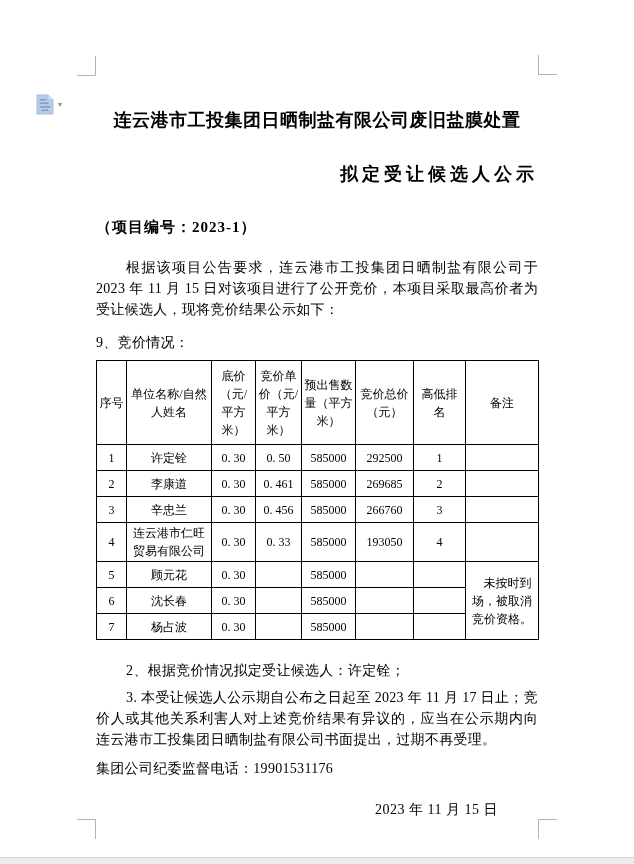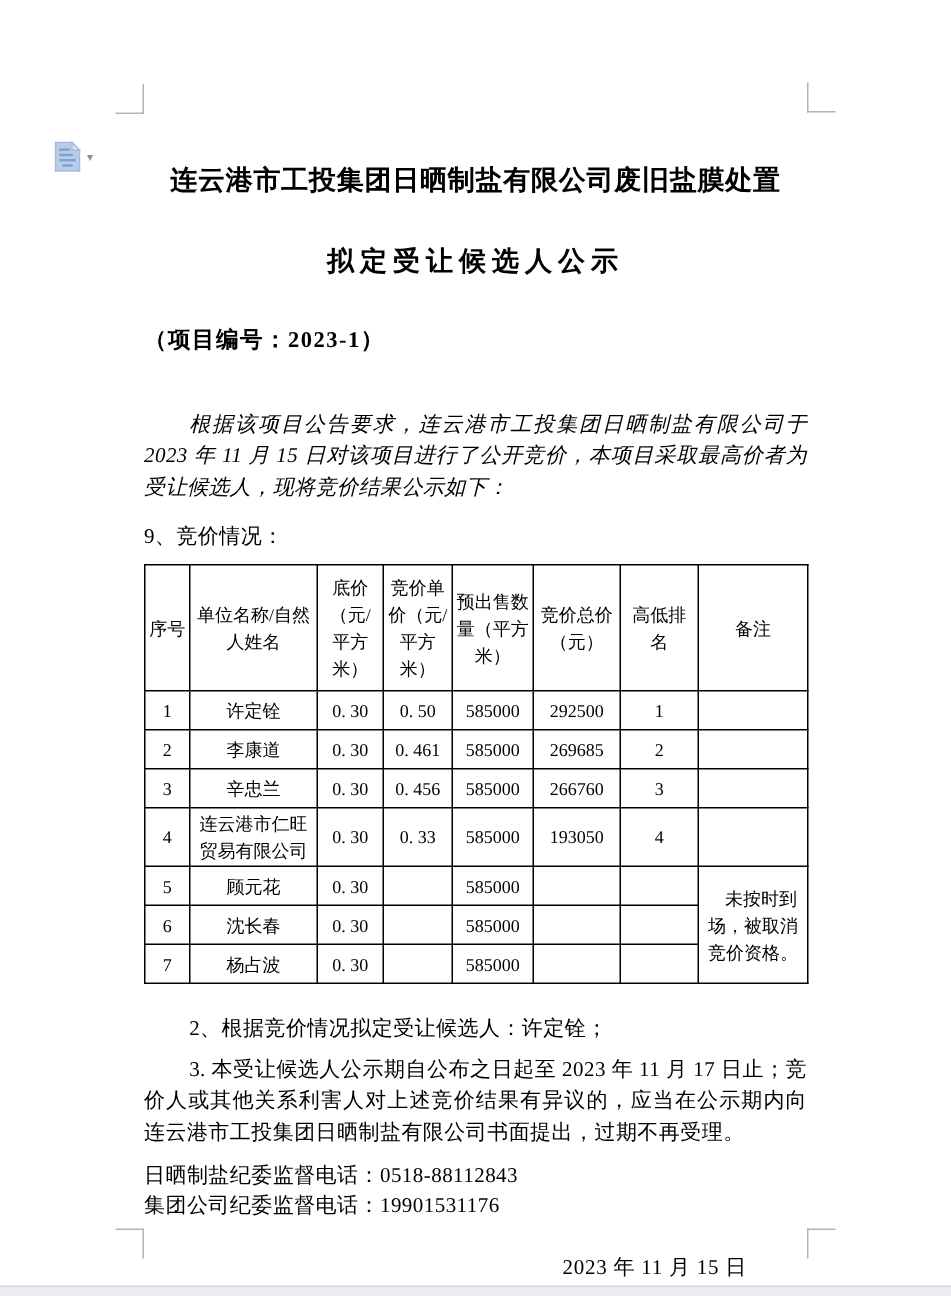--- a/index.html
+++ b/index.html
@@ -28,7 +28,7 @@
 
   .title-1 { margin-top:21px; text-align:center; font-weight:bold; font-size:18px;
              letter-spacing:0.5px; line-height:23px; }
-  .title-2 { margin-top:31px; text-align:center; font-weight:bold; font-size:18px;
+  .title-2 { margin-top:31px; text-align:right; font-weight:bold; font-size:18px;
              letter-spacing:4px; line-height:23px; }
   .proj-no { margin-top:31px; text-align:left; font-weight:bold; font-size:15px;
              letter-spacing:1px; line-height:20px; }

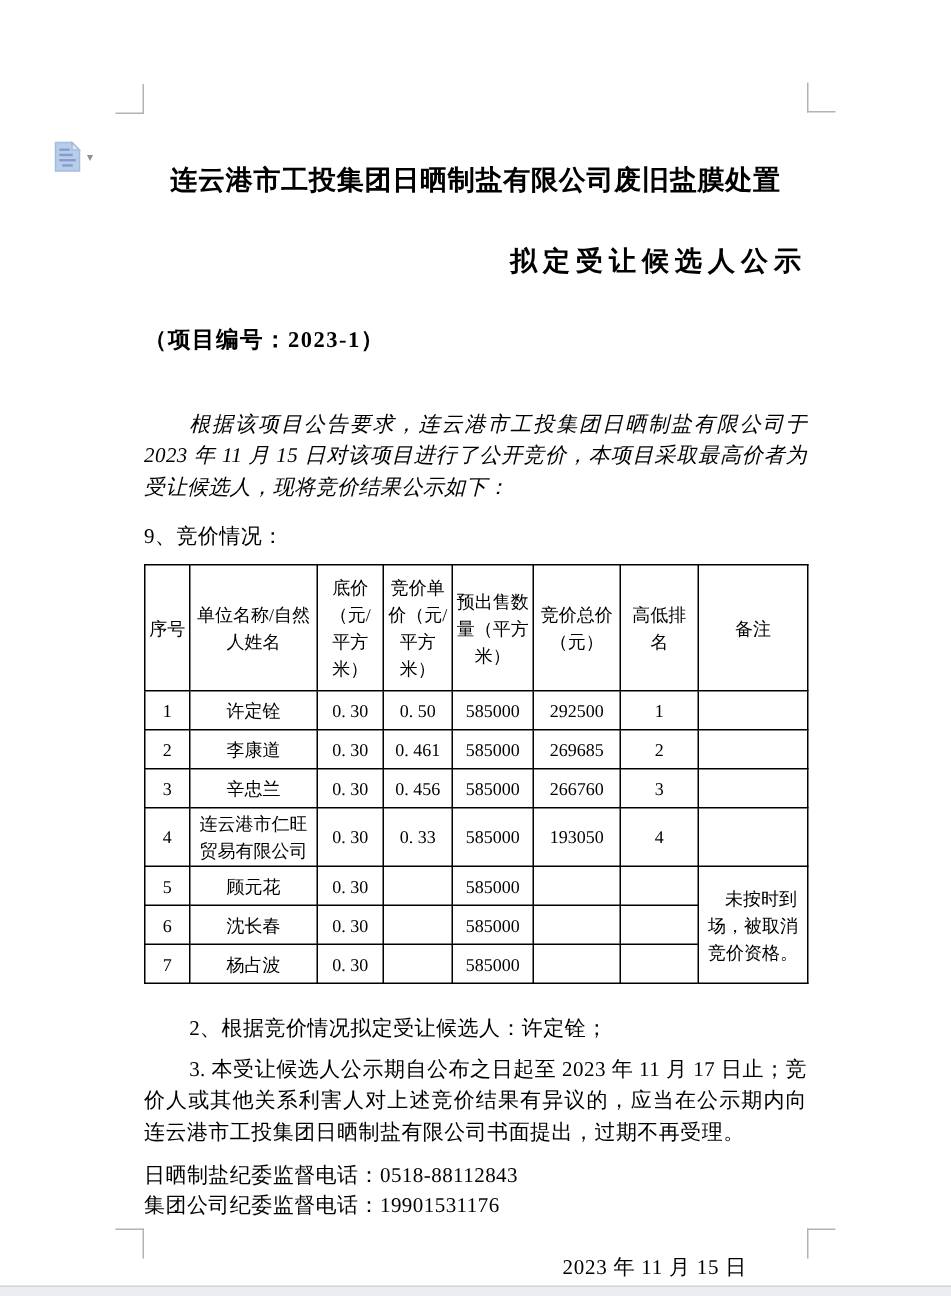--- a/index.html
+++ b/index.html
@@ -35,7 +35,7 @@
 
   .body-p  { font-size:14px; line-height:21px; text-align:justify; letter-spacing:0.3px; }
   .indent  { text-indent:2.15em; }
-  .para-1  { margin-top:36px;font-style:italic; }
+  .para-1  { margin-top:20px; }
   .sec-label { margin-top:13px; font-size:14px; line-height:20px; }
 
   table.bid { margin-top:7px; width:442px; border-collapse:collapse; table-layout:fixed; }

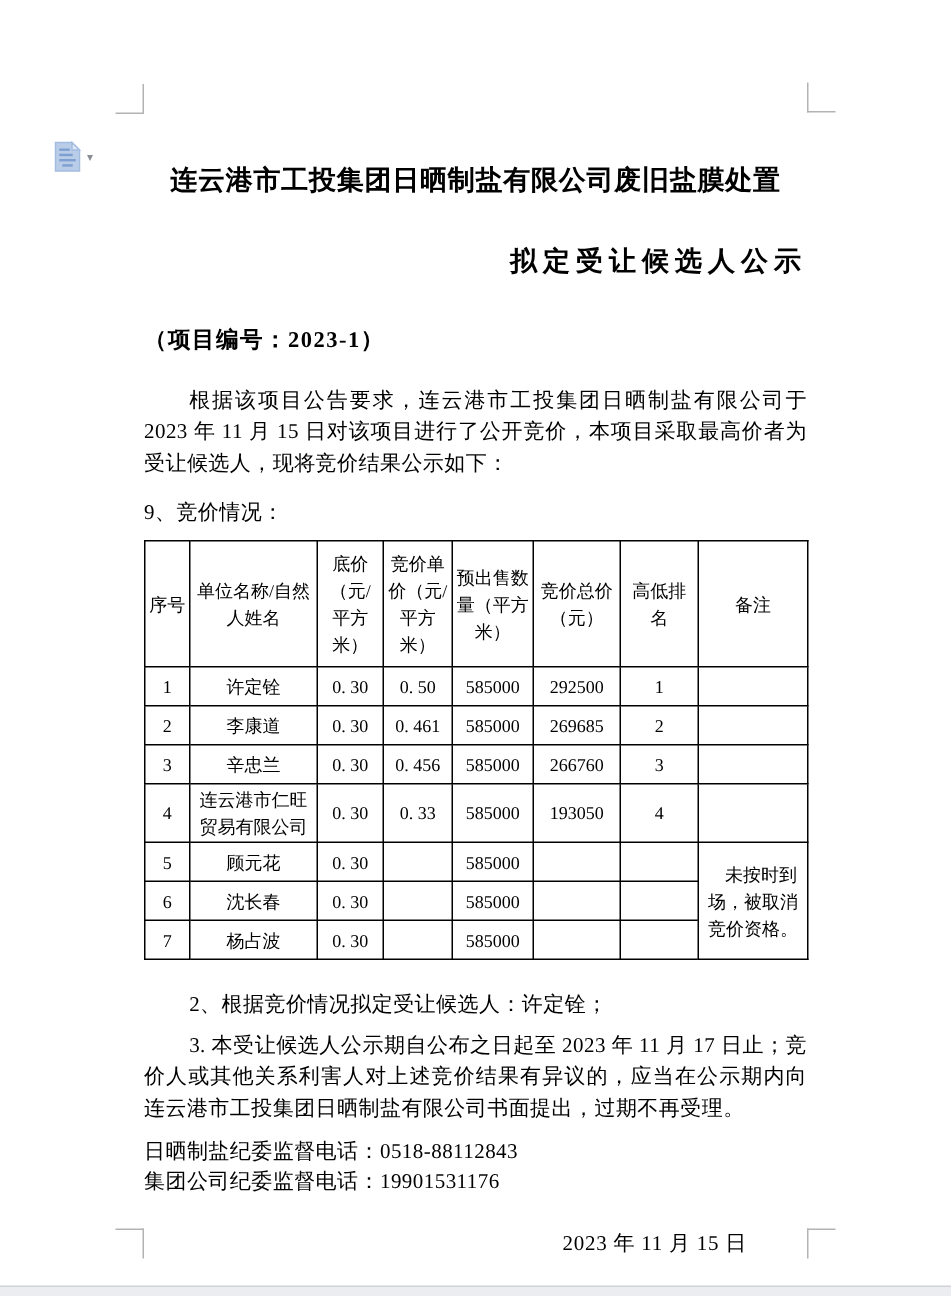--- a/index.html
+++ b/index.html
@@ -193,7 +193,6 @@
       <p class="body-p indent para-3">3. 本受让候选人公示期自公布之日起至 2023 年 11 月 17 日止；竞价人或其他关系利害人对上述竞价结果有异议的，应当在公示期内向连云港市工投集团日晒制盐有限公司书面提出，过期不再受理。</p>
 
       <div class="phones">
-        <div class="phone-line">日晒制盐纪委监督电话：0518-88112843</div>
         <div class="phone-line">集团公司纪委监督电话：19901531176</div>
       </div>
 

